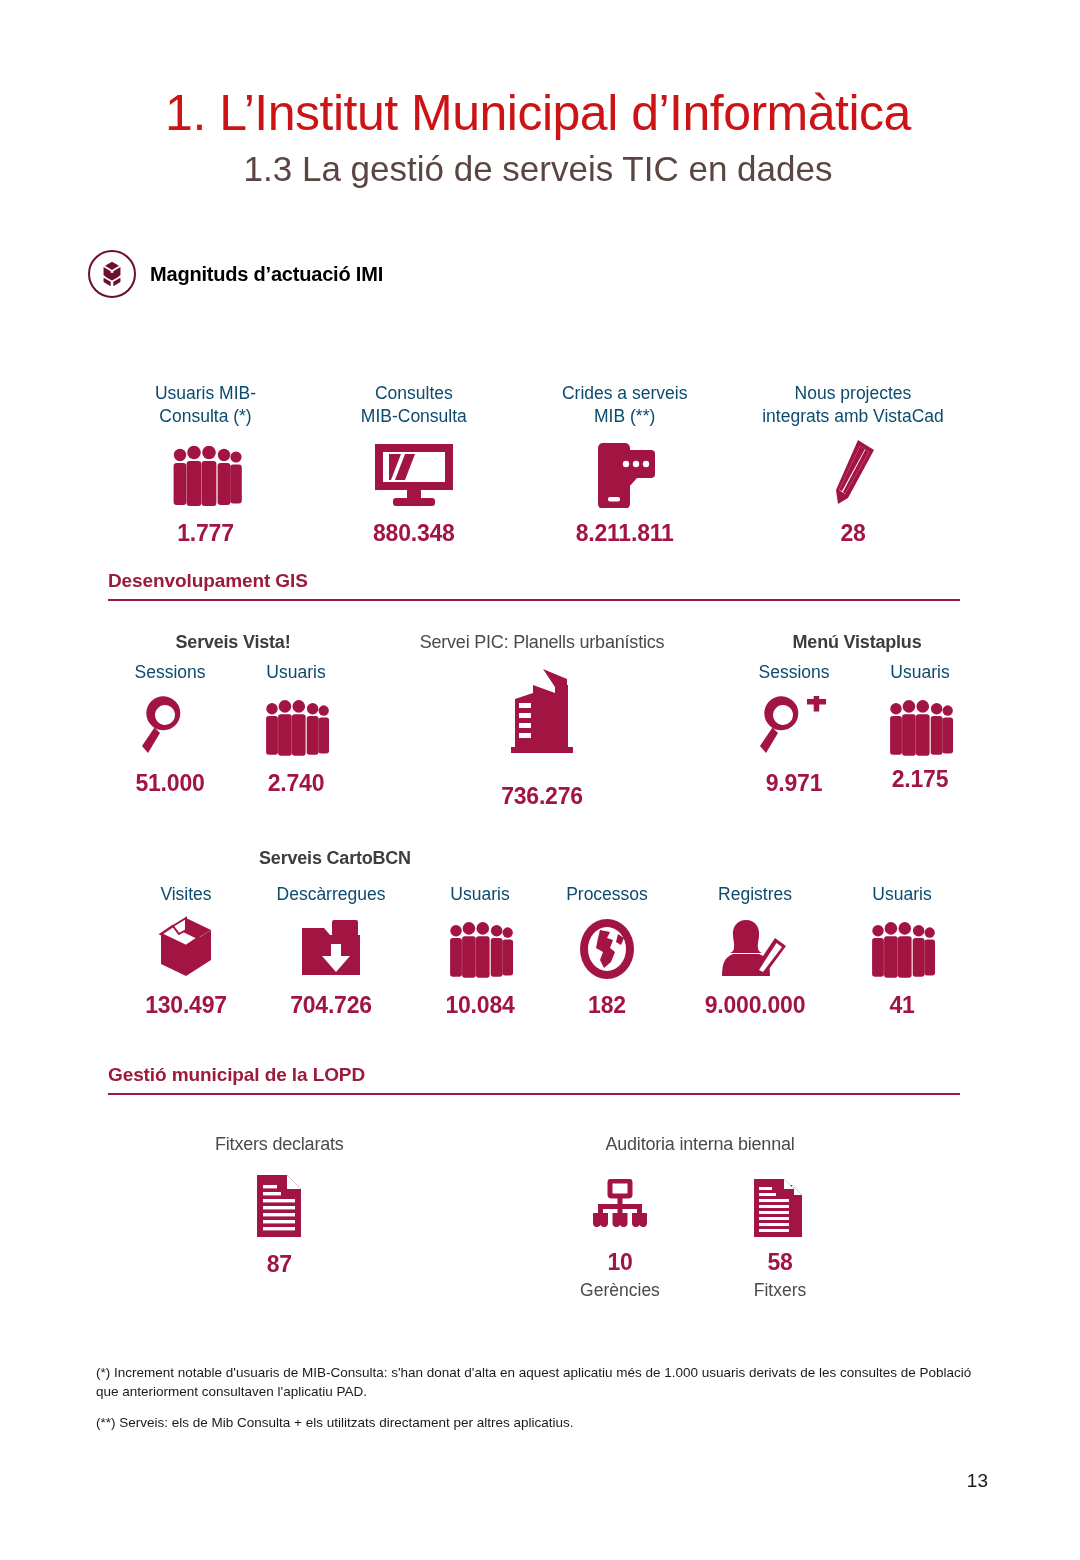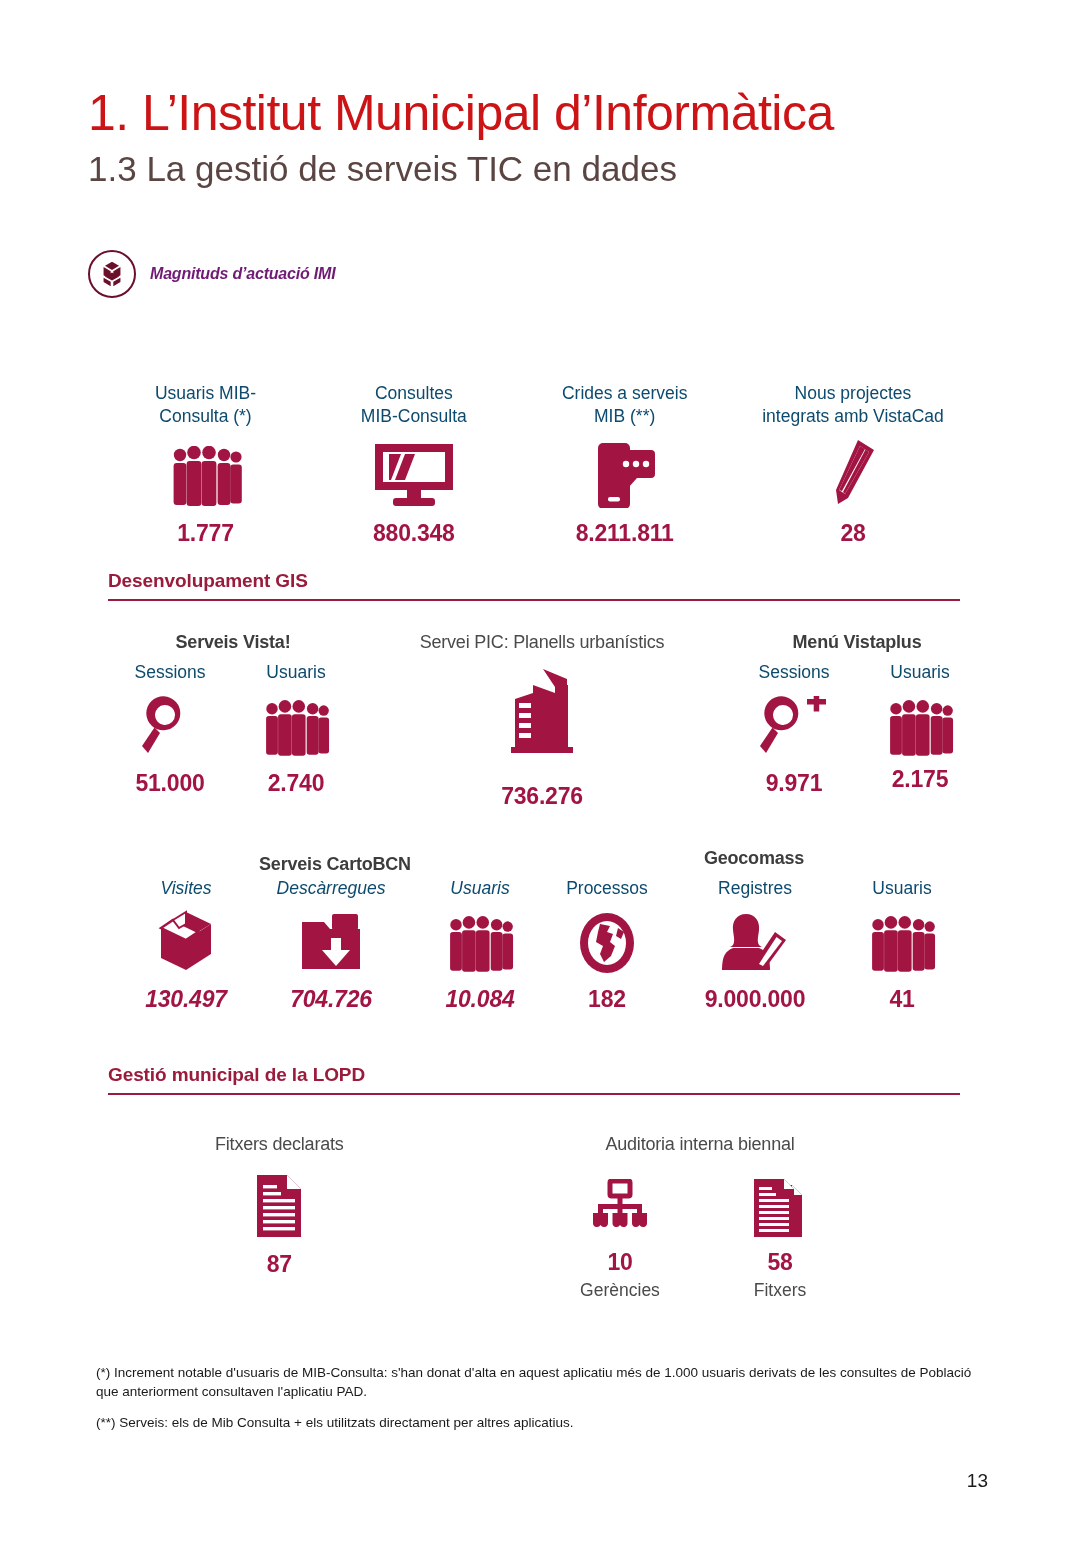--- a/index.html
+++ b/index.html
@@ -28,6 +28,7 @@
     left: 88px;
     top: 84px;
     width: 900px;
+    text-align: center;
   }
   .doc-title {
     font-size: 50px;

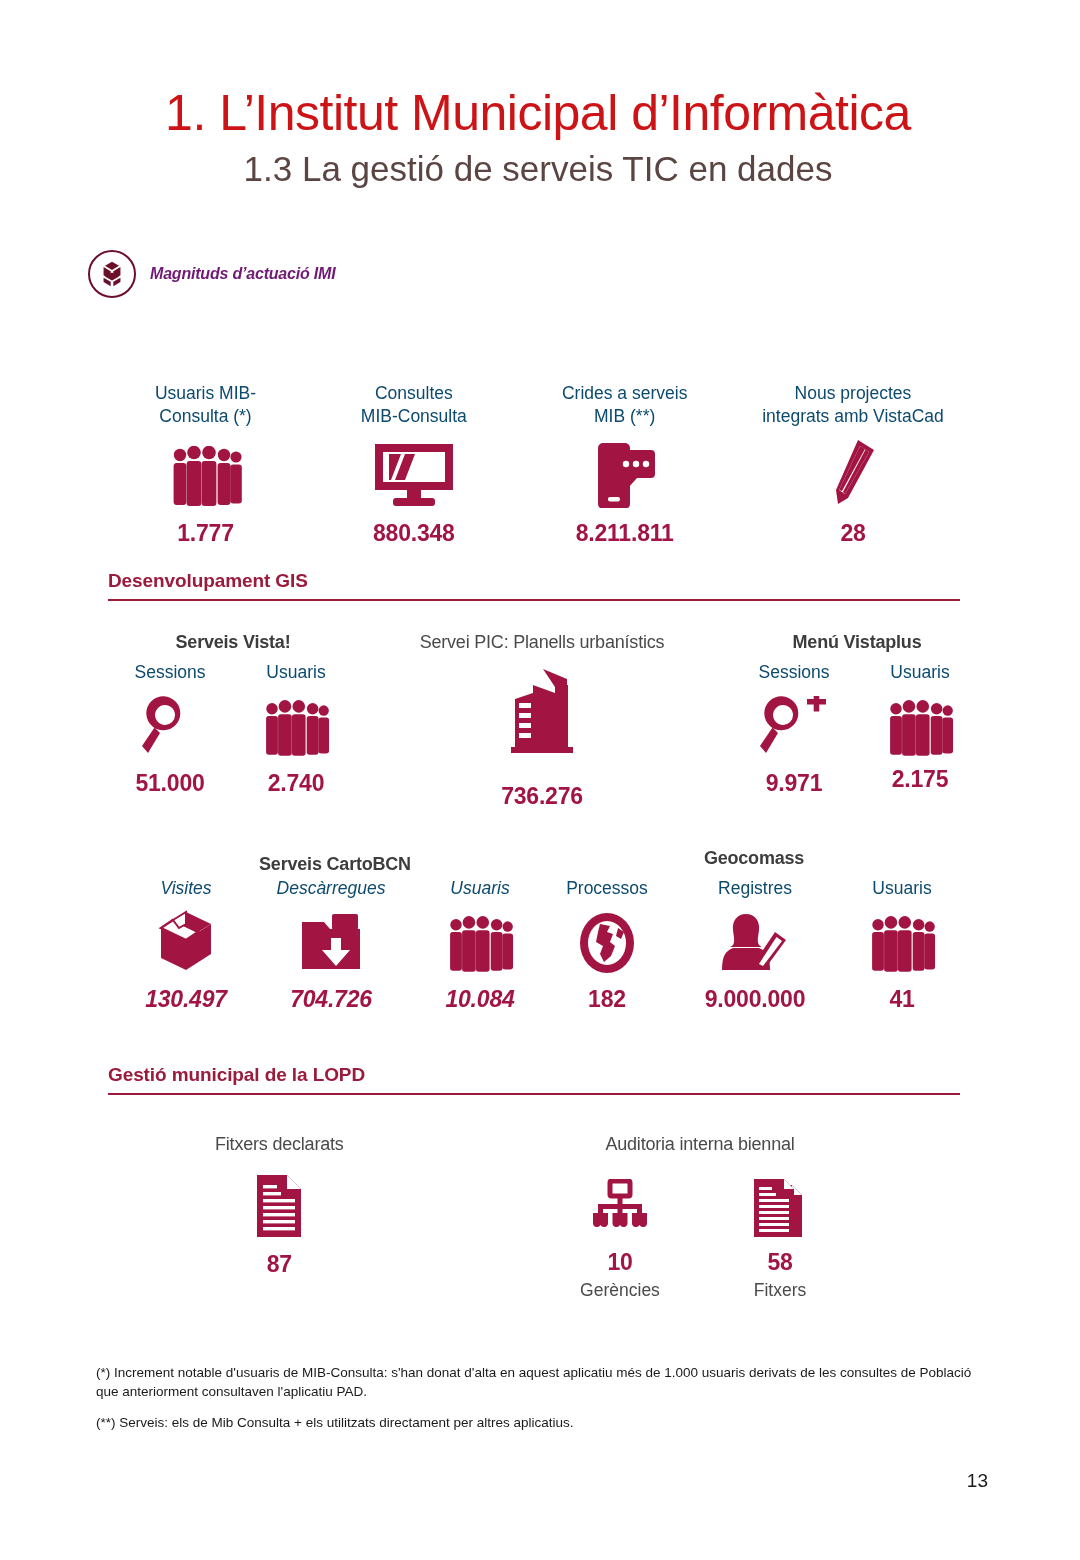--- a/index.html
+++ b/index.html
@@ -67,11 +67,10 @@
     box-sizing: border-box;
   }
   .badge-label {
-    font-size: 16px;
+    font-size: 20px;
     font-weight: bold;
-    color: #701a75;
+    color: #000000;
     letter-spacing: -0.2px;
-    font-style: italic;
   }
 
   

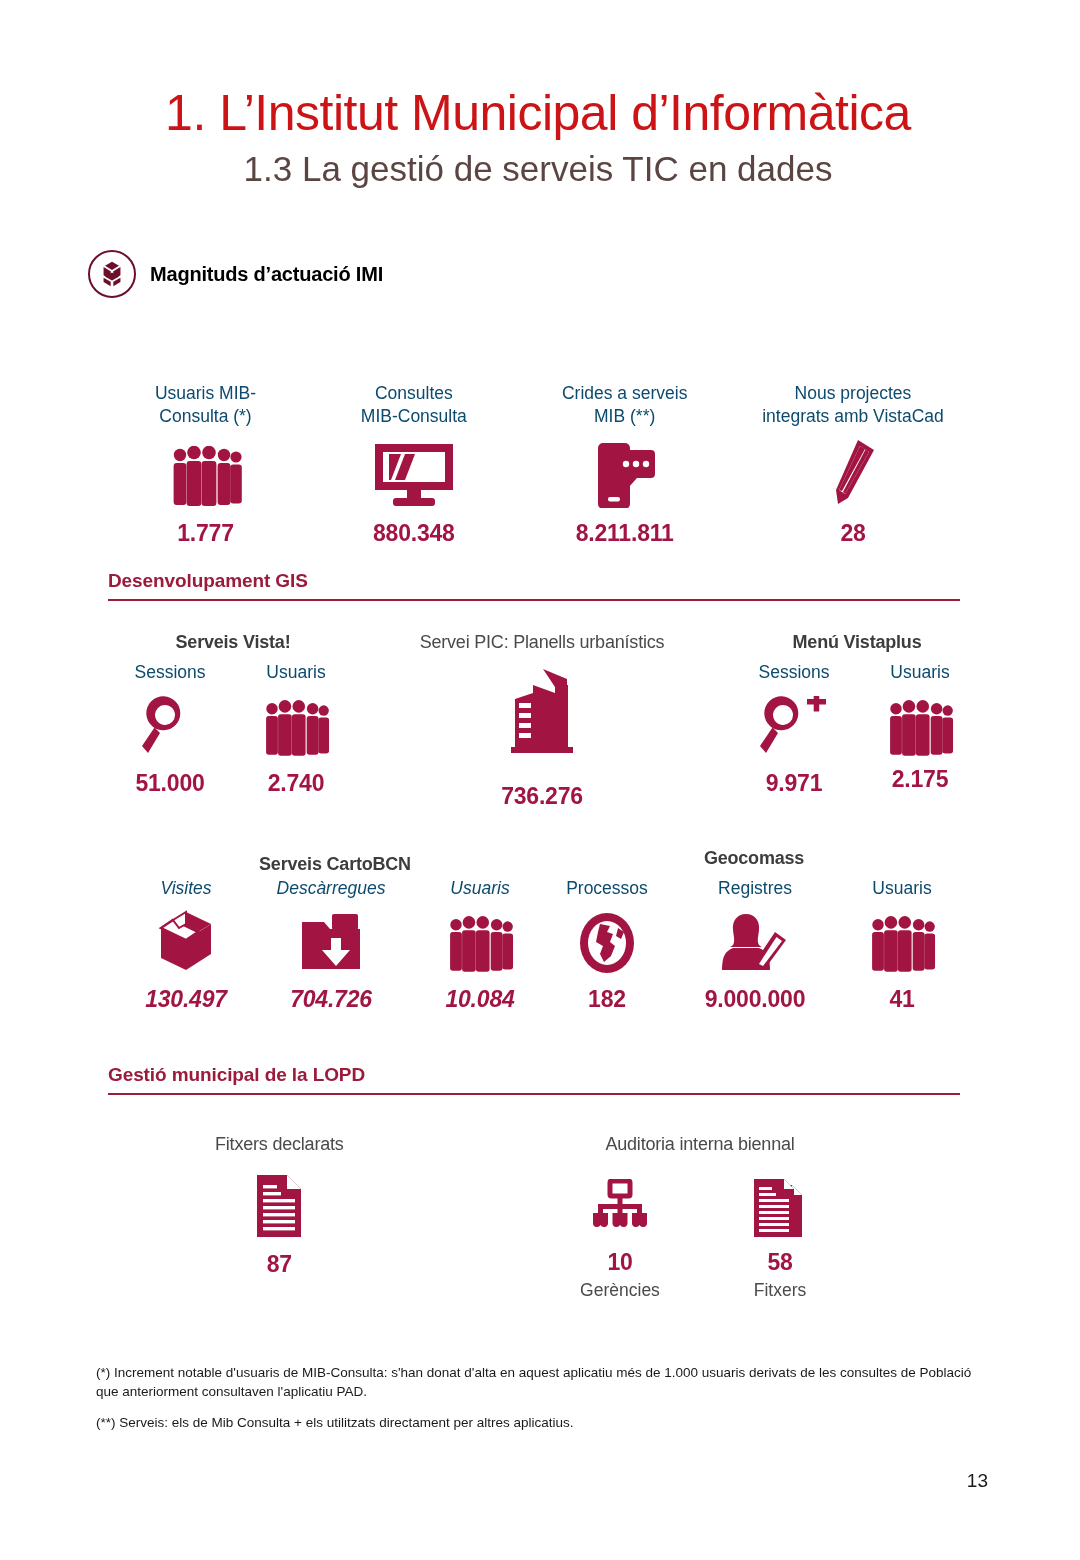--- a/index.html
+++ b/index.html
@@ -406,7 +406,6 @@
     </div>
 
     <div>
-      <div class="group-title">Geocomass</div>
       <div style="display:flex; gap:14px; margin-top:8px;">
         <div class="metric" style="width:118px;">
           <div class="metric-label">Processos</div>

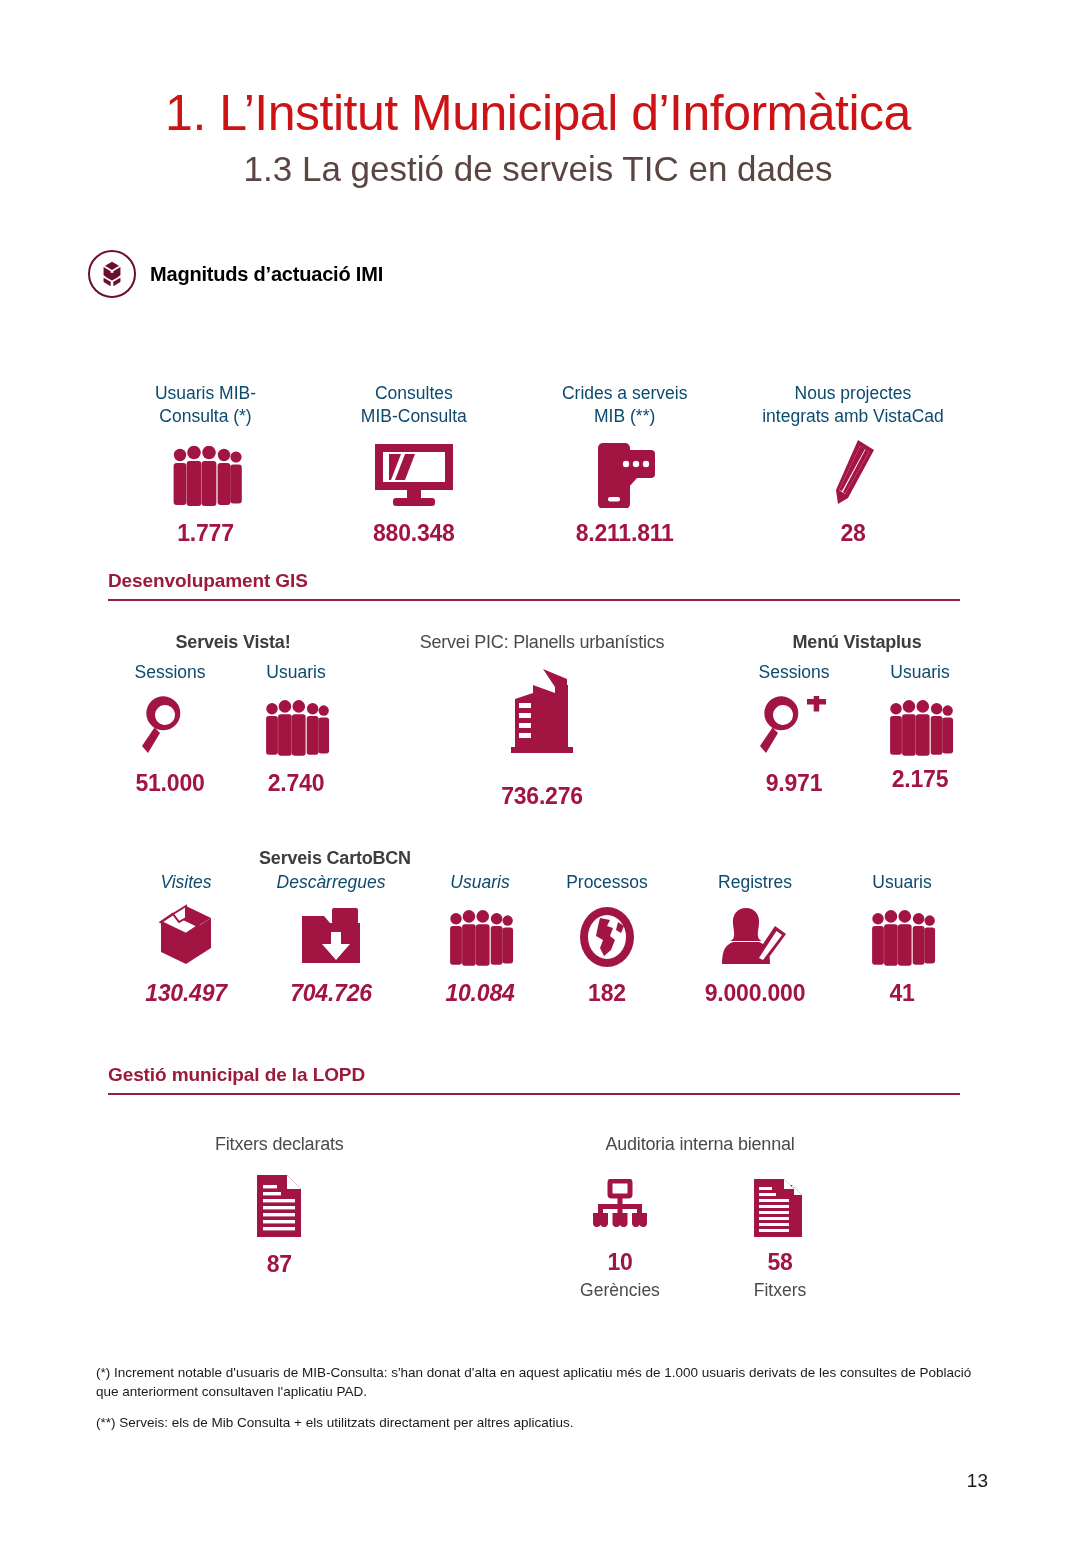--- a/index.html
+++ b/index.html
@@ -359,7 +359,7 @@
 
     <div>
       <div class="group-title">Serveis CartoBCN</div>
-      <div style="display:flex; gap:14px; margin-top:2px;font-style:italic;">
+      <div style="display:flex; gap:14px; margin-top:14px;">
         <div class="metric" style="width:112px;">
           <div class="metric-label">Visites</div>
           <div class="metric-icon" style="height:66px; margin-top:8px;">

